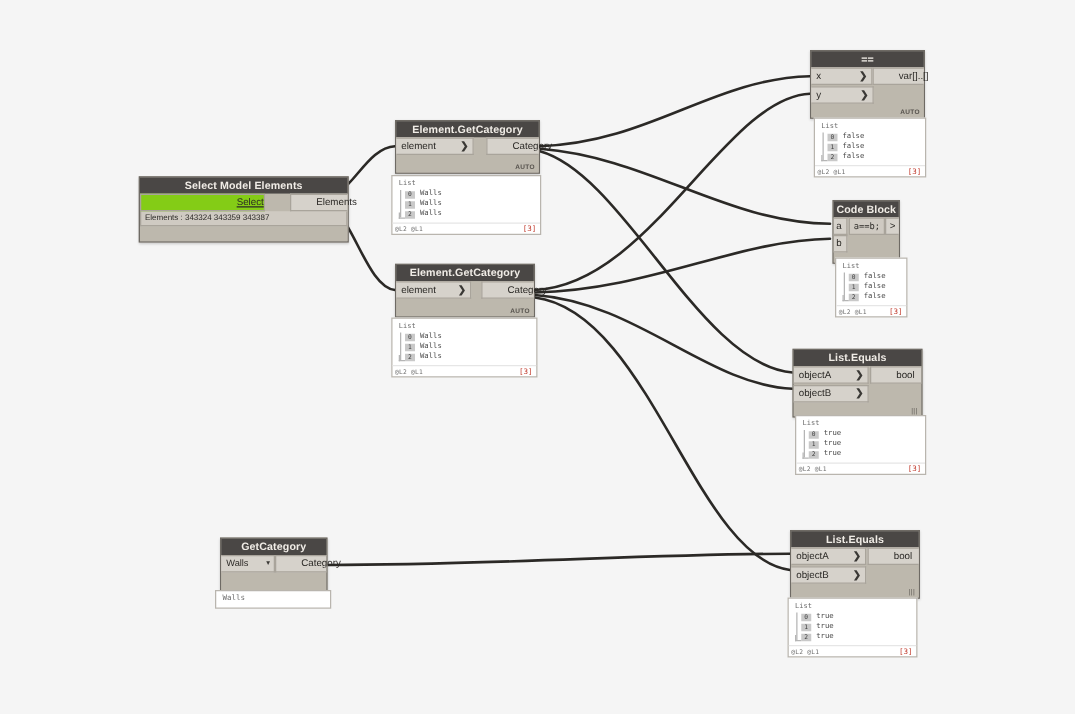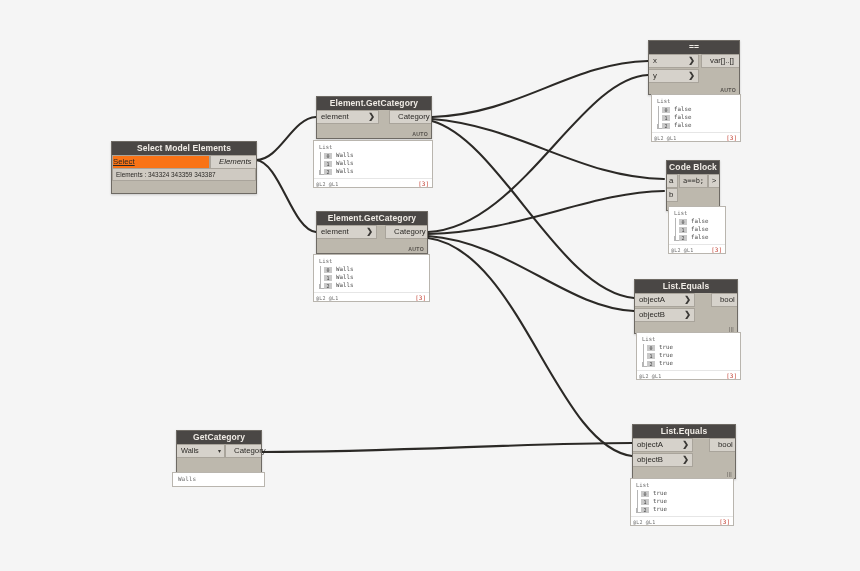--- a/index.html
+++ b/index.html
@@ -74,7 +74,7 @@
     font-size: 7.8px;
     color: #2b2926;
     line-height: 12px;
-    padding: 0 8px;
+    padding: 0 20px;
     display: flex;
     align-items: center;
     box-sizing: border-box;

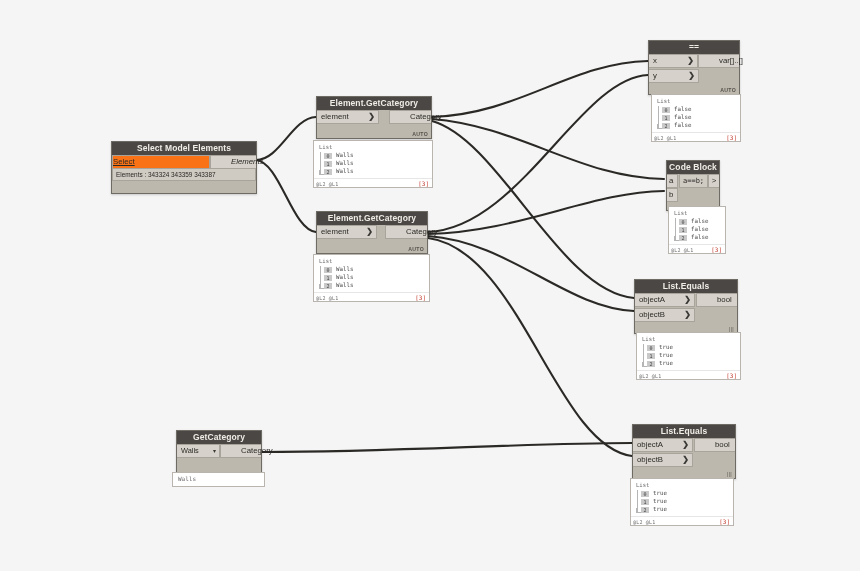--- a/index.html
+++ b/index.html
@@ -255,7 +255,7 @@
     </g>
   </svg>
 
-  <div class="node" style="left:111px; top:141px; width:146px;">
+  <div class="node" style="left:111px; top:141px; width:168px;">
     <div class="node-box">
       <div class="node-header">Select Model Elements</div>
       <div class="node-body">

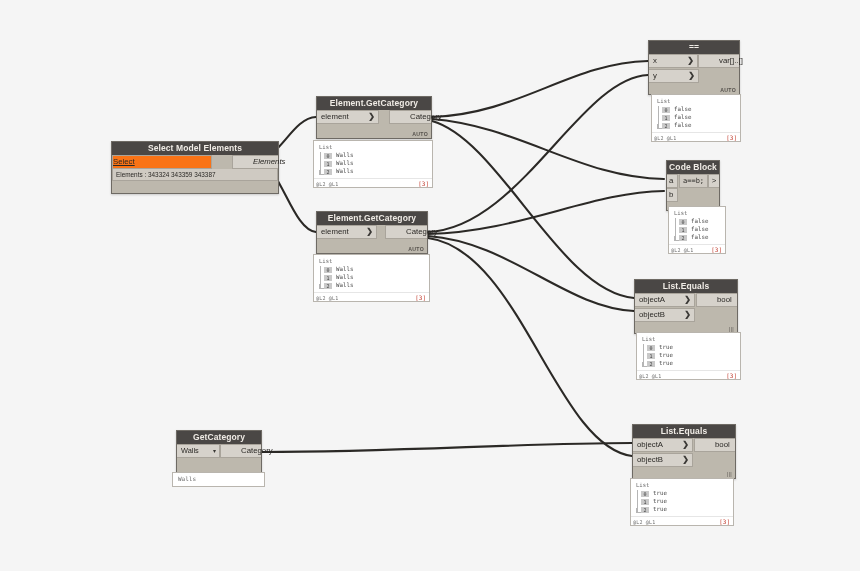--- a/index.html
+++ b/index.html
@@ -167,11 +167,11 @@
   }
   
   .sel-btn {
-    background: #f97316;
+    background: #84cc16;
     border: 1px solid #a9a49b;
     font-size: 7.8px;
     color: #2b2926;
-    text-align: left;
+    text-align: right;
     line-height: 12px;
     box-sizing: border-box;
     height: 14px;

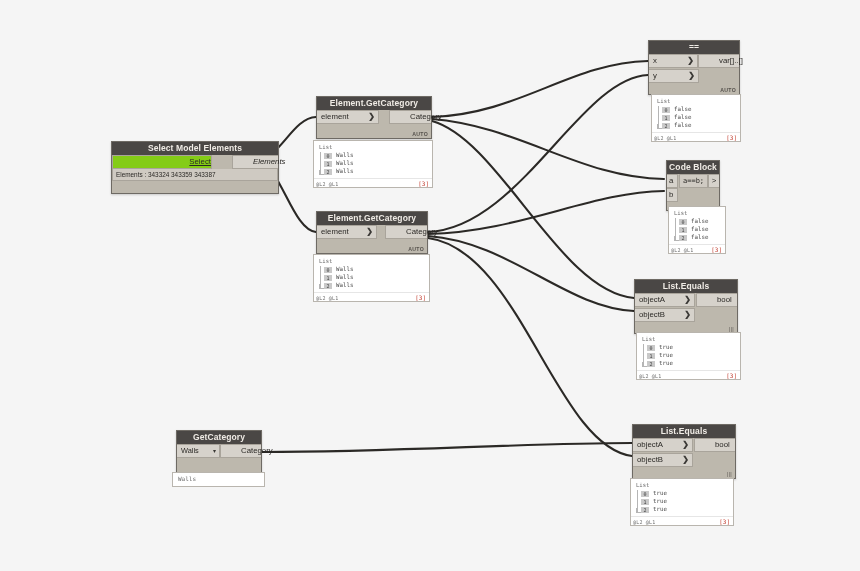--- a/index.html
+++ b/index.html
@@ -261,7 +261,7 @@
       <div class="node-body">
         <div class="port-row">
           <div class="sel-btn" style="width:100px;">Select</div>
-          <div class="out-port" style="width:46px;font-style:italic;">Elements</div>
+          <div class="out-port" style="width:46px;">Elements</div>
         </div>
         <div class="sel-info">Elements : 343324 343359 343387</div>
         <div style="height:12px;"></div>

